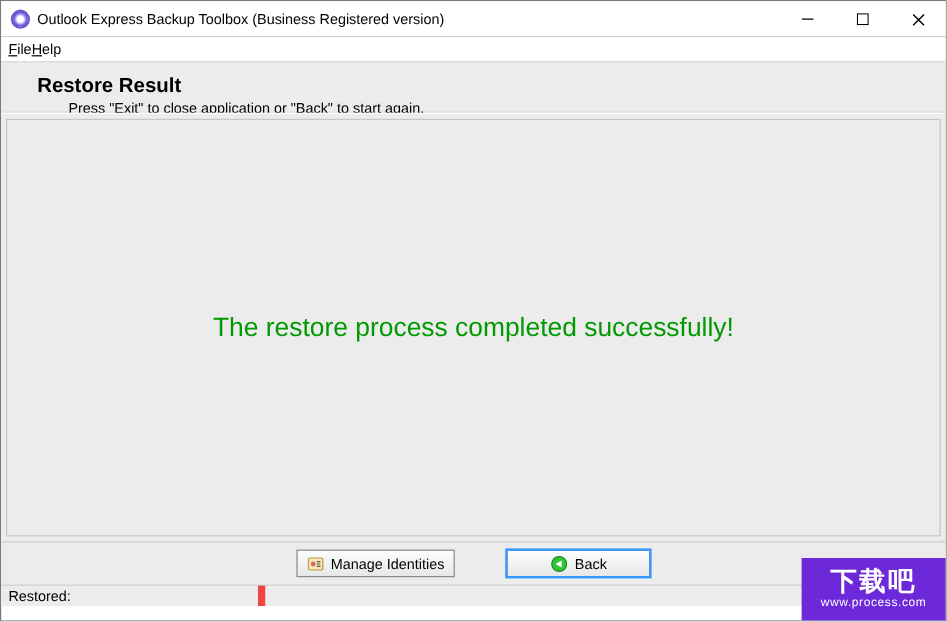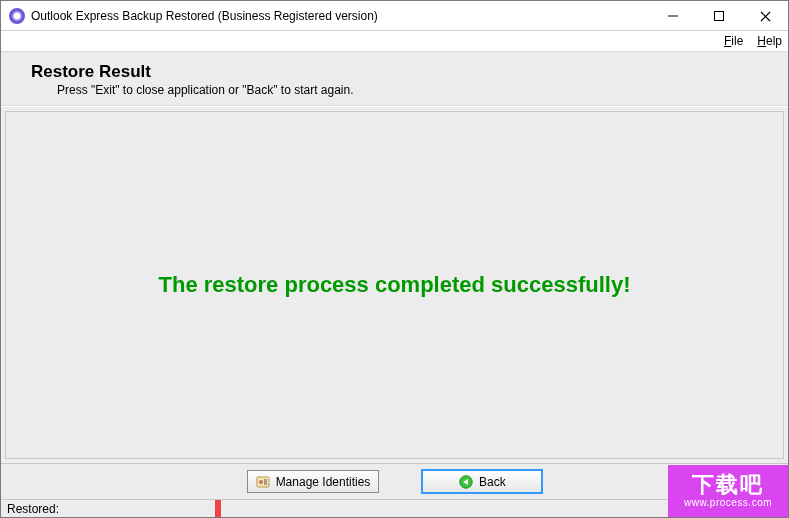--- a/index.html
+++ b/index.html
@@ -181,7 +181,7 @@
 
   <div class="titlebar">
     <div class="icon"></div>
-    <div class="title">Outlook Express Backup Restored (Business Registered version)</div>
+    <div class="title">Outlook Express Backup Toolbox (Business Registered version)</div>
     <div class="win-controls">
       <div class="win-btn">
         <svg width="10" height="10">

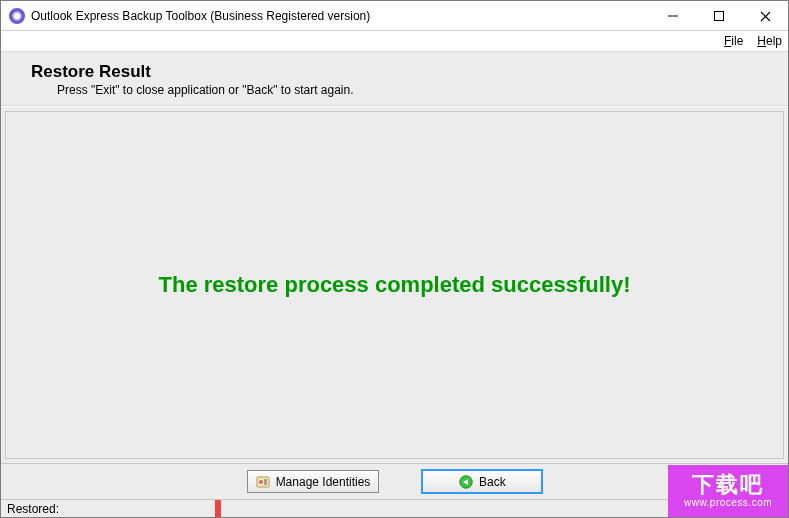--- a/index.html
+++ b/index.html
@@ -57,8 +57,6 @@
     align-items: center;
     padding: 0 6px;
     background: #fff;
-    gap: 14px;
-    justify-content: flex-end;
   }
   .menuitem {
     font-size: 12px;

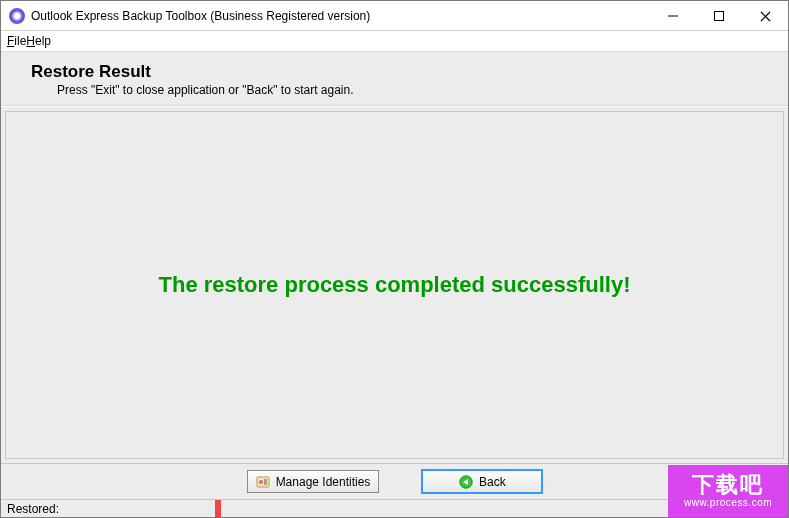--- a/index.html
+++ b/index.html
@@ -69,7 +69,7 @@
     padding: 10px 20px 10px 30px;
     border-top: 1px solid #d9d9d9;
     border-bottom: 1px solid #d9d9d9;
-    height: 55px;
+    height: 43px;
   }
   .header-title {
     font-size: 17px;

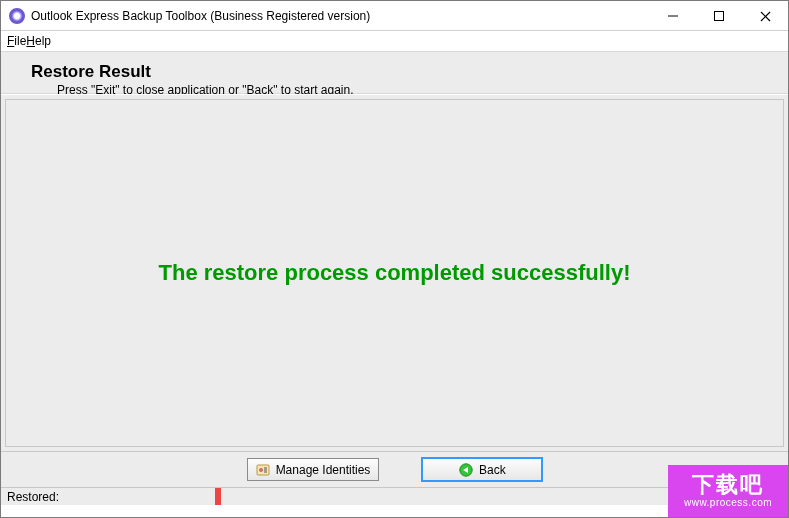--- a/index.html
+++ b/index.html
@@ -100,7 +100,7 @@
   }
   .success-msg {
     font-size: 22px;
-    font-weight: bold;
+    font-weight: normal;
     color: #009a00;
     text-align: right;
   }

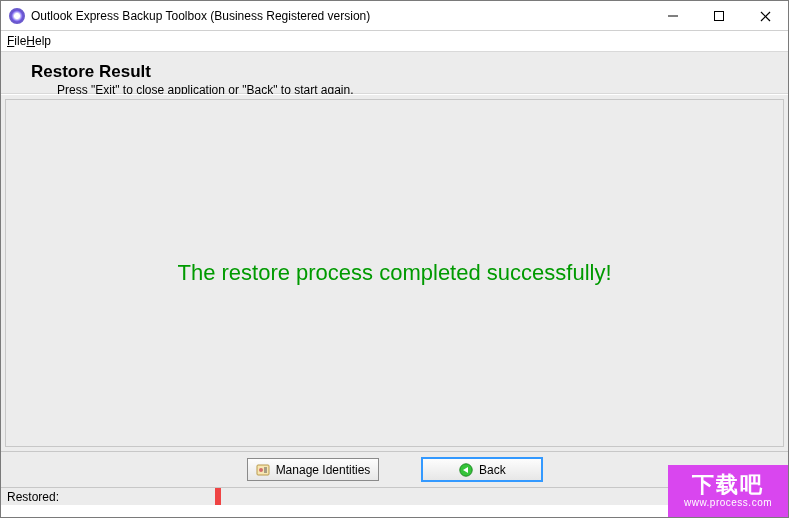--- a/index.html
+++ b/index.html
@@ -159,7 +159,7 @@
     position: absolute;
     right: 0; bottom: 0;
     width: 120px; height: 52px;
-    background: #d946ef;
+    background: #6d28d9;
     color: #fff;
     display: flex;
     flex-direction: column;

